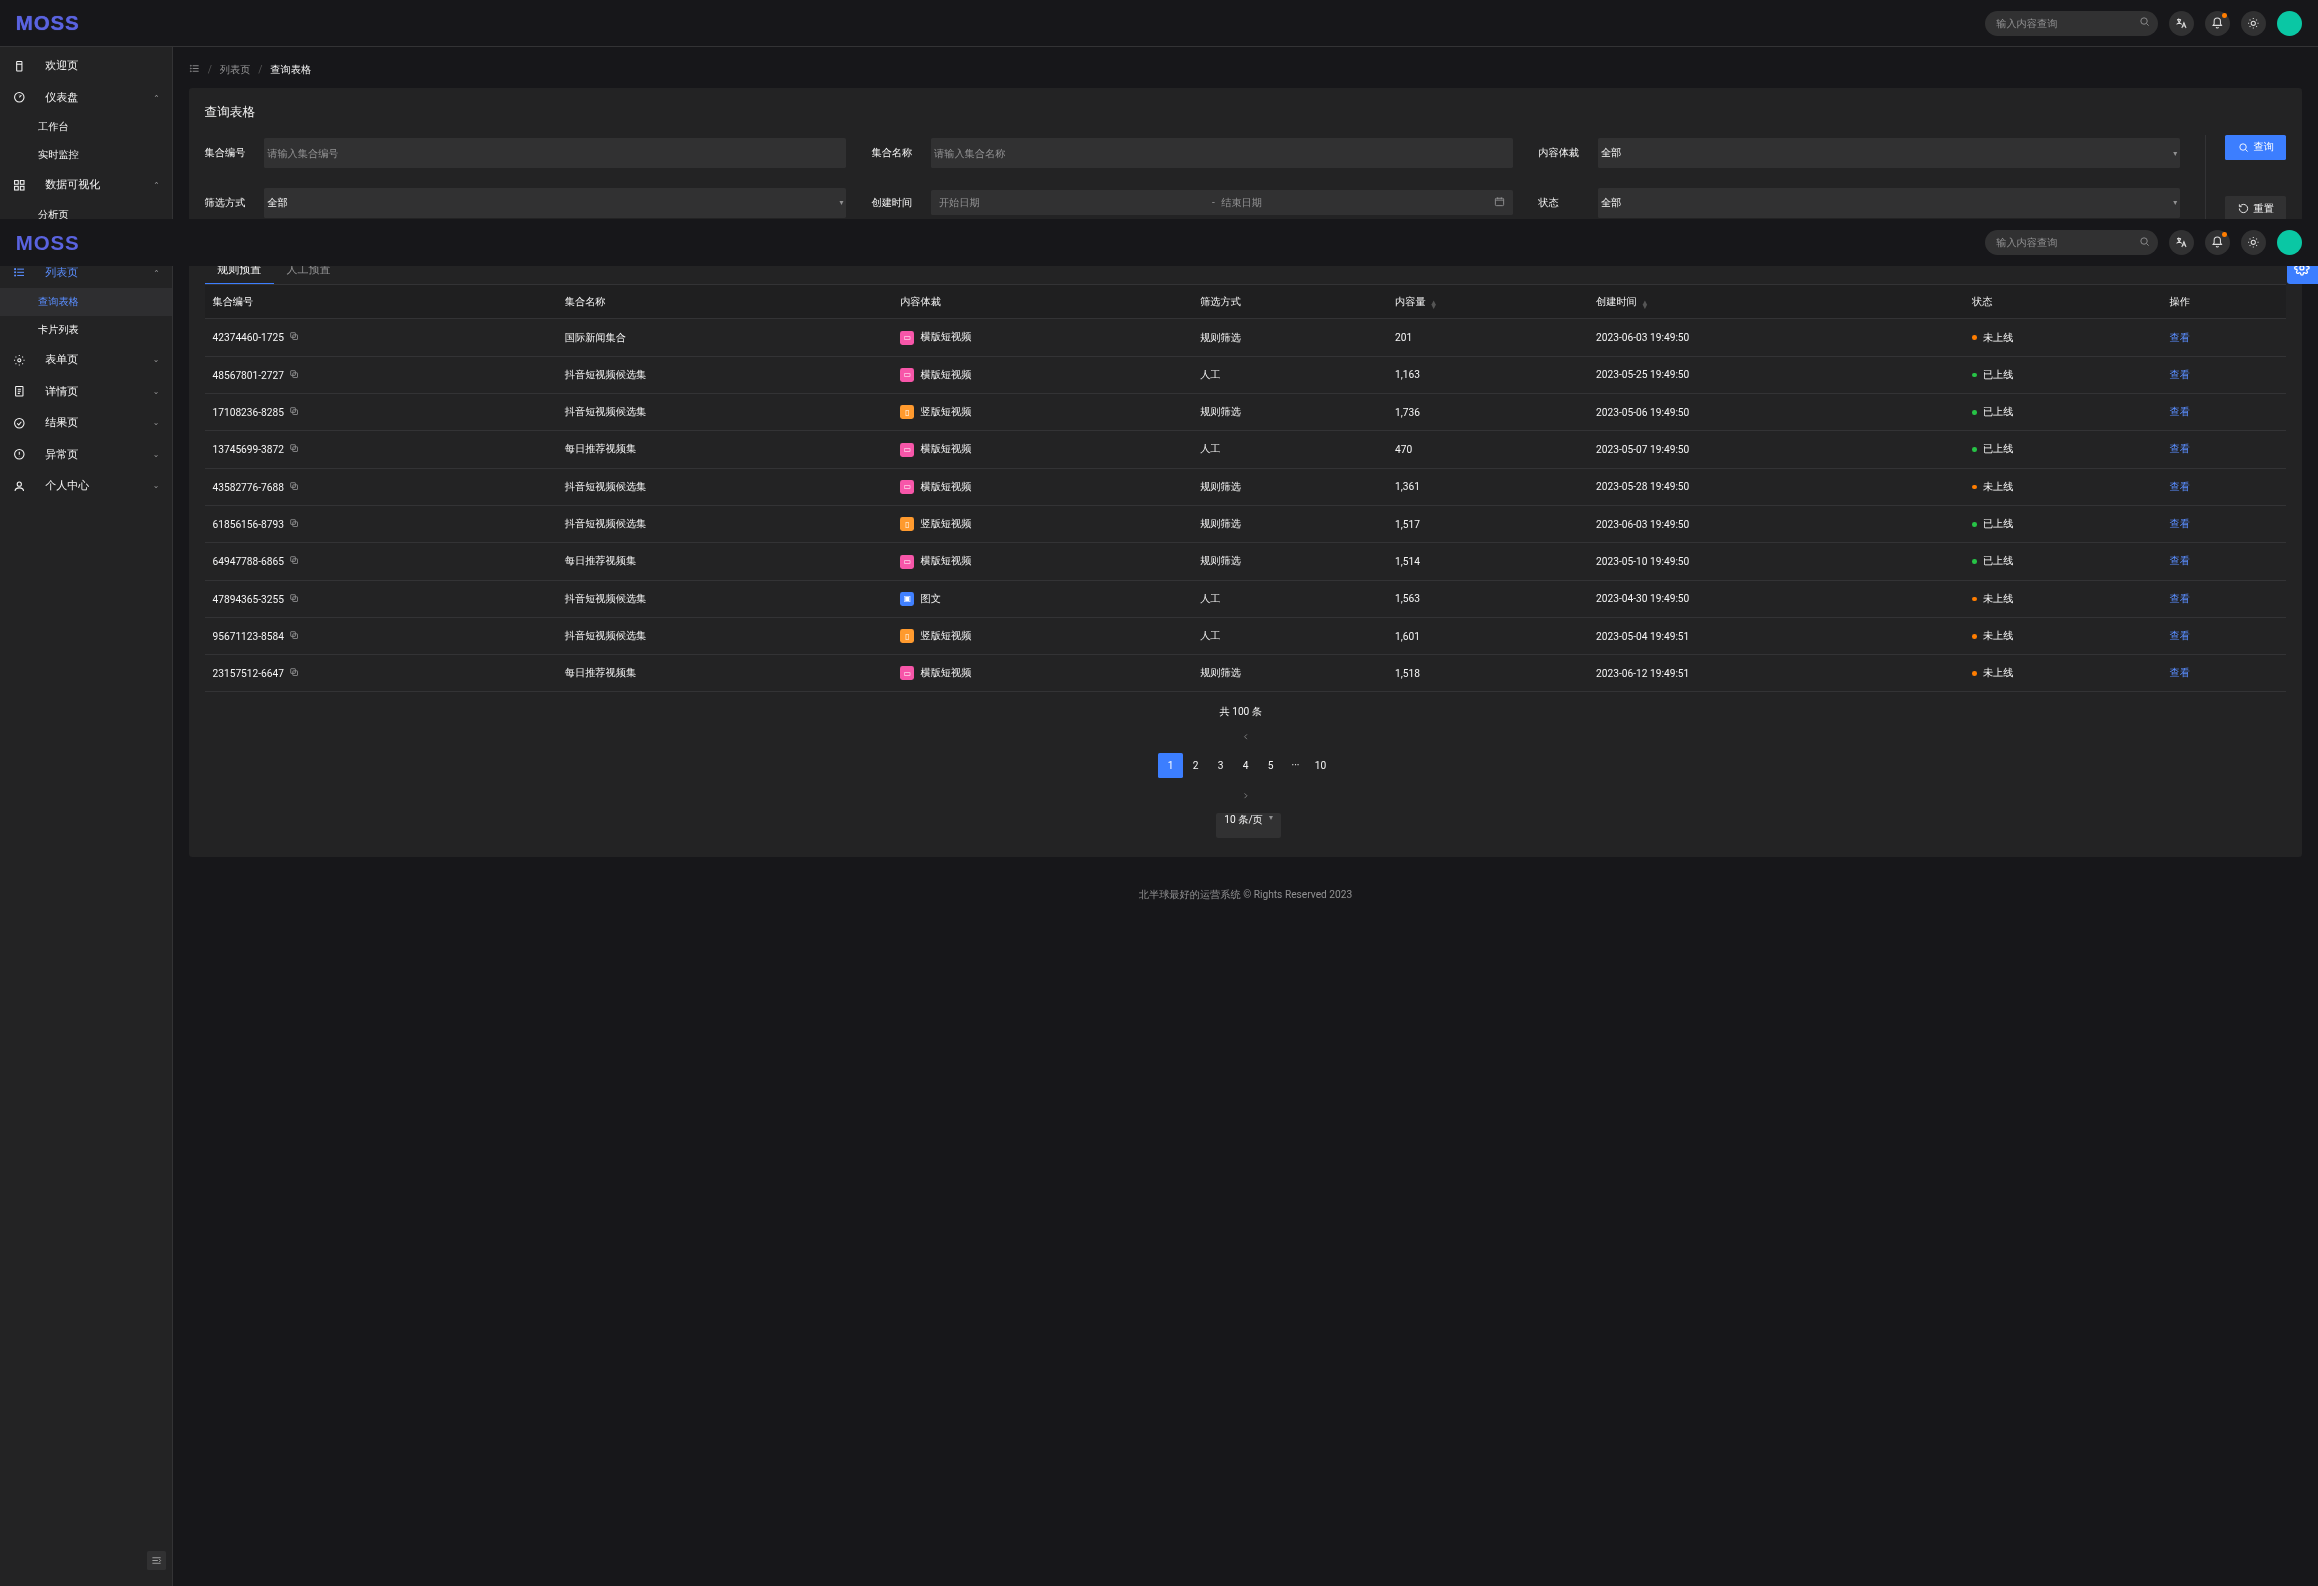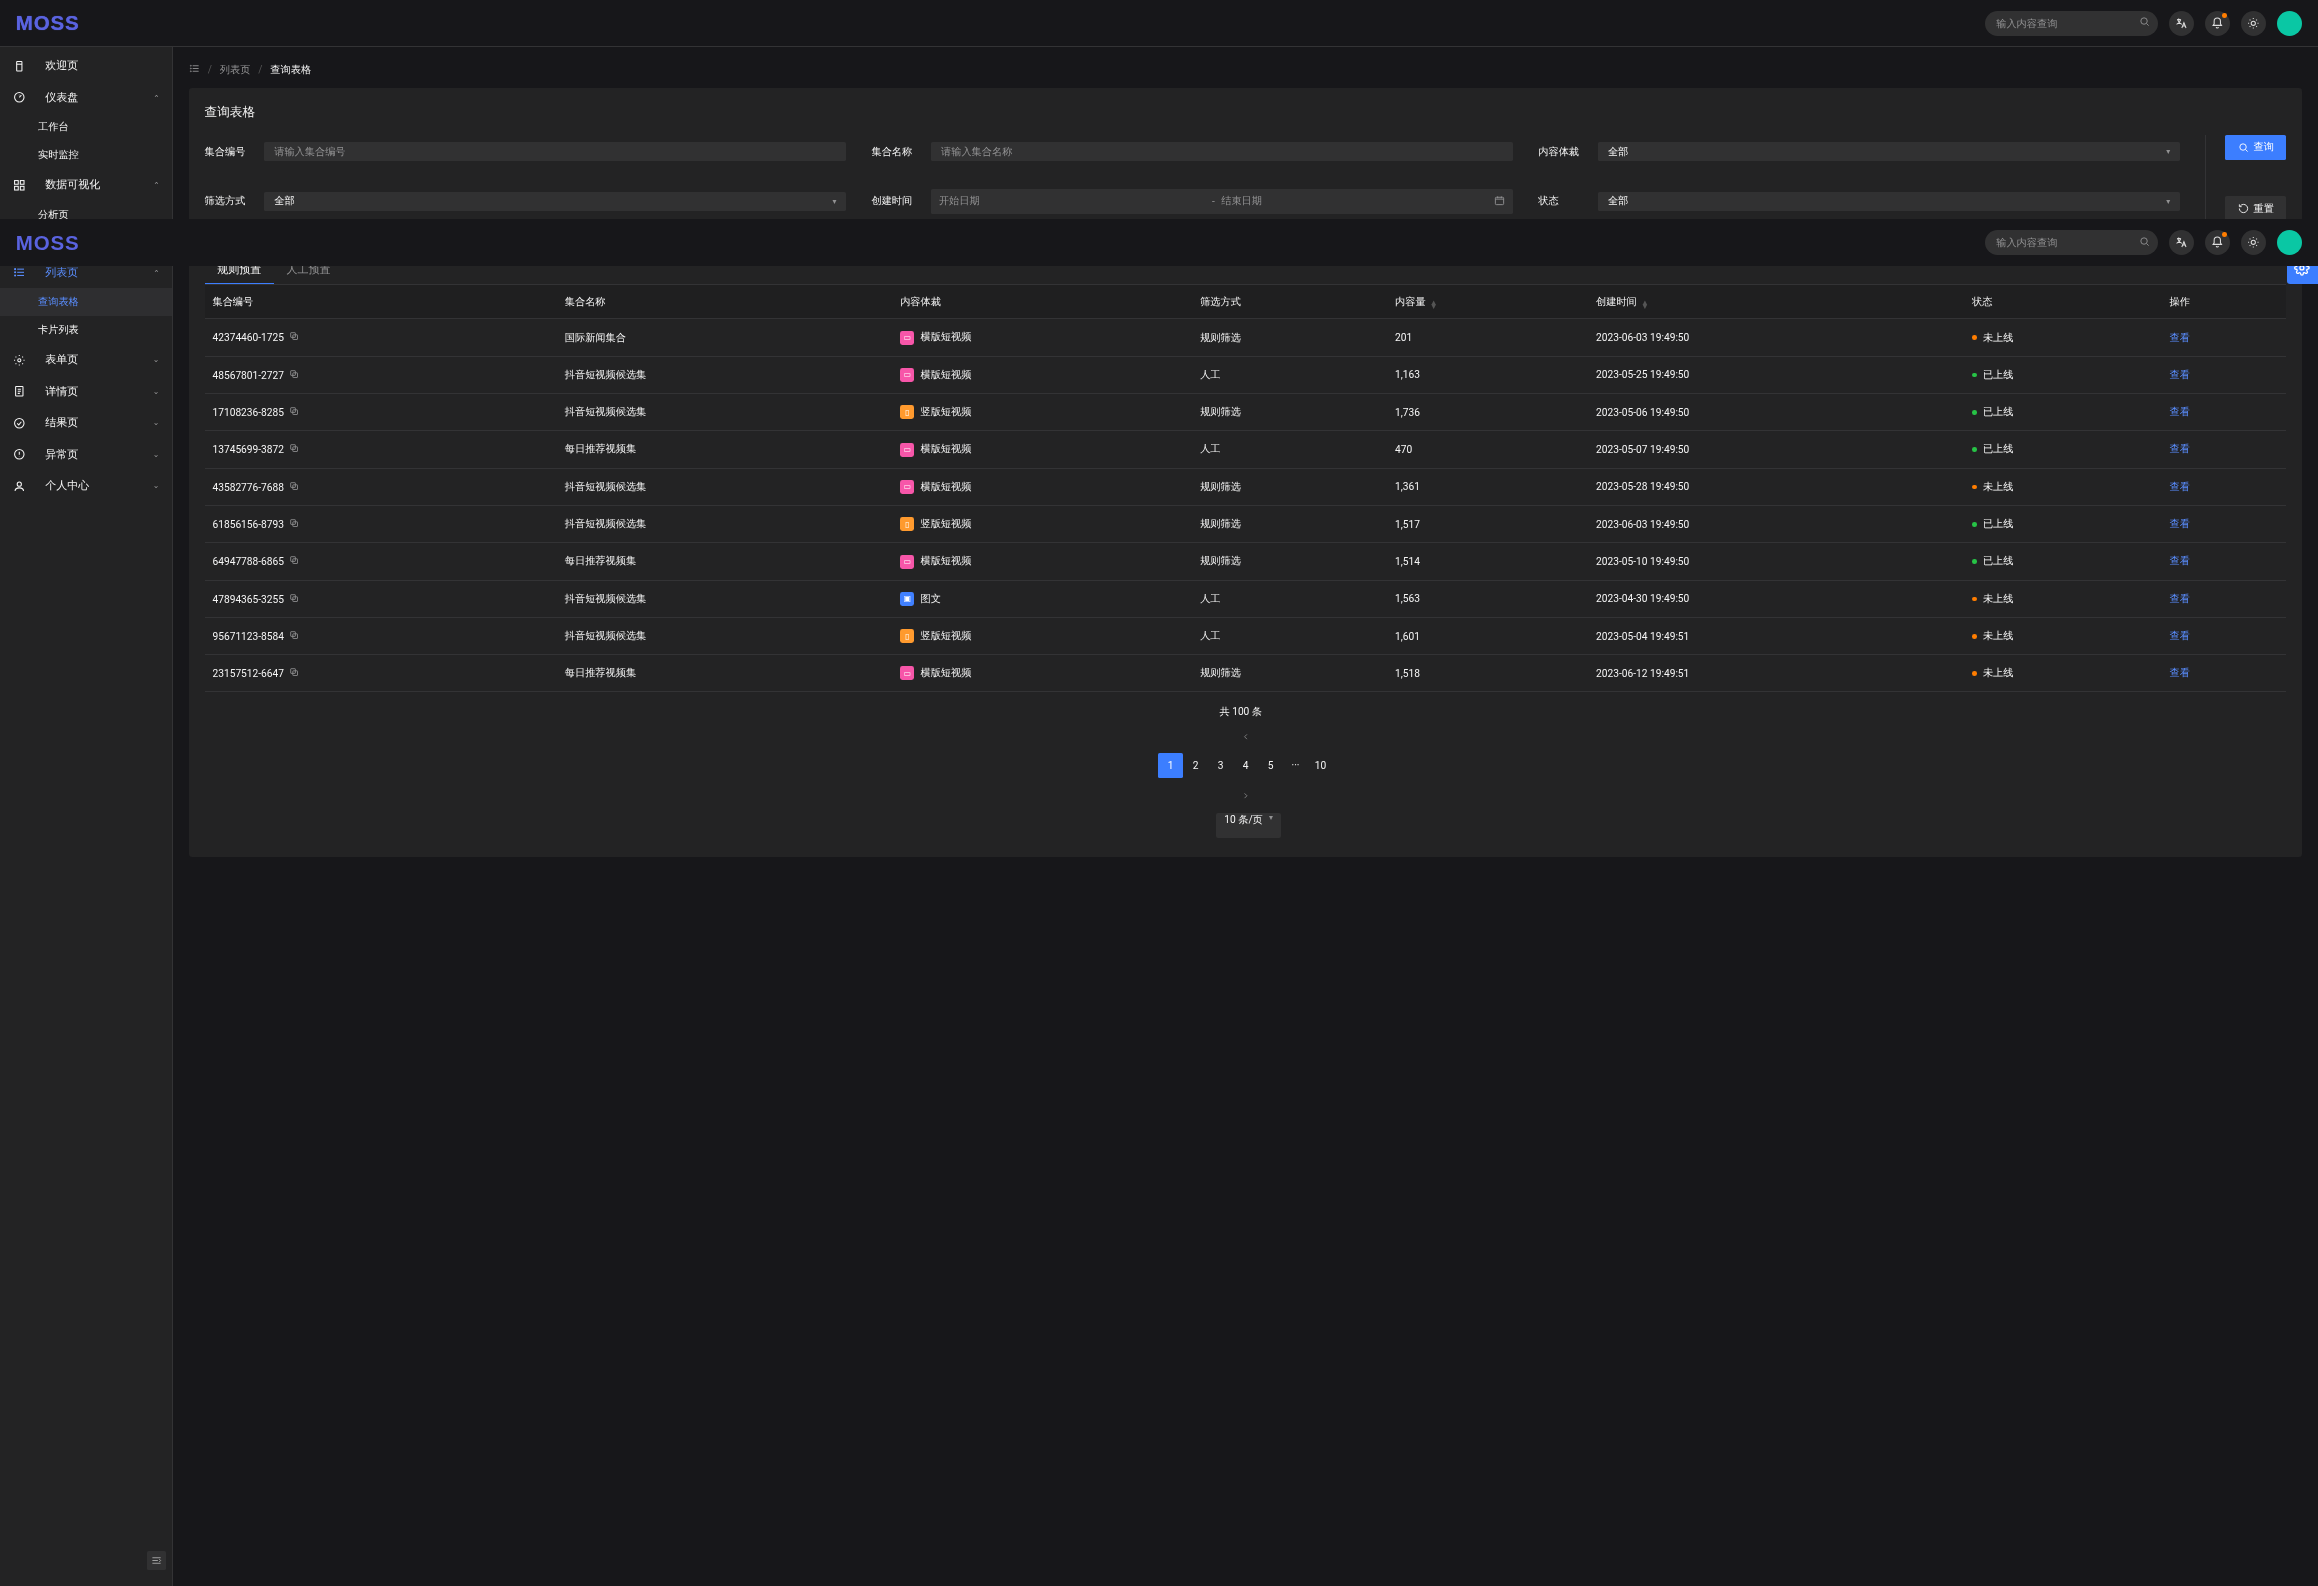--- a/index.html
+++ b/index.html
@@ -146,9 +146,9 @@
   .field { display:flex; align-items:center; gap:12.6px; }
   .field label { min-width:47px; color: var(--text); font-size:10.2px; }
   .input, .select {
-    flex:1; height:19px; border:none; border-radius:1.6px;
+    flex:1; height:30px; border:none; border-radius:1.6px;
     background: var(--bg-input); color: var(--text);
-    padding: 0 10px; font-size:10.2px;
+    padding: 0 3px; font-size:10.2px;
     display:flex; align-items:center; justify-content:space-between;
   }
   .input::placeholder, .placeholder { color: var(--text-muted); }

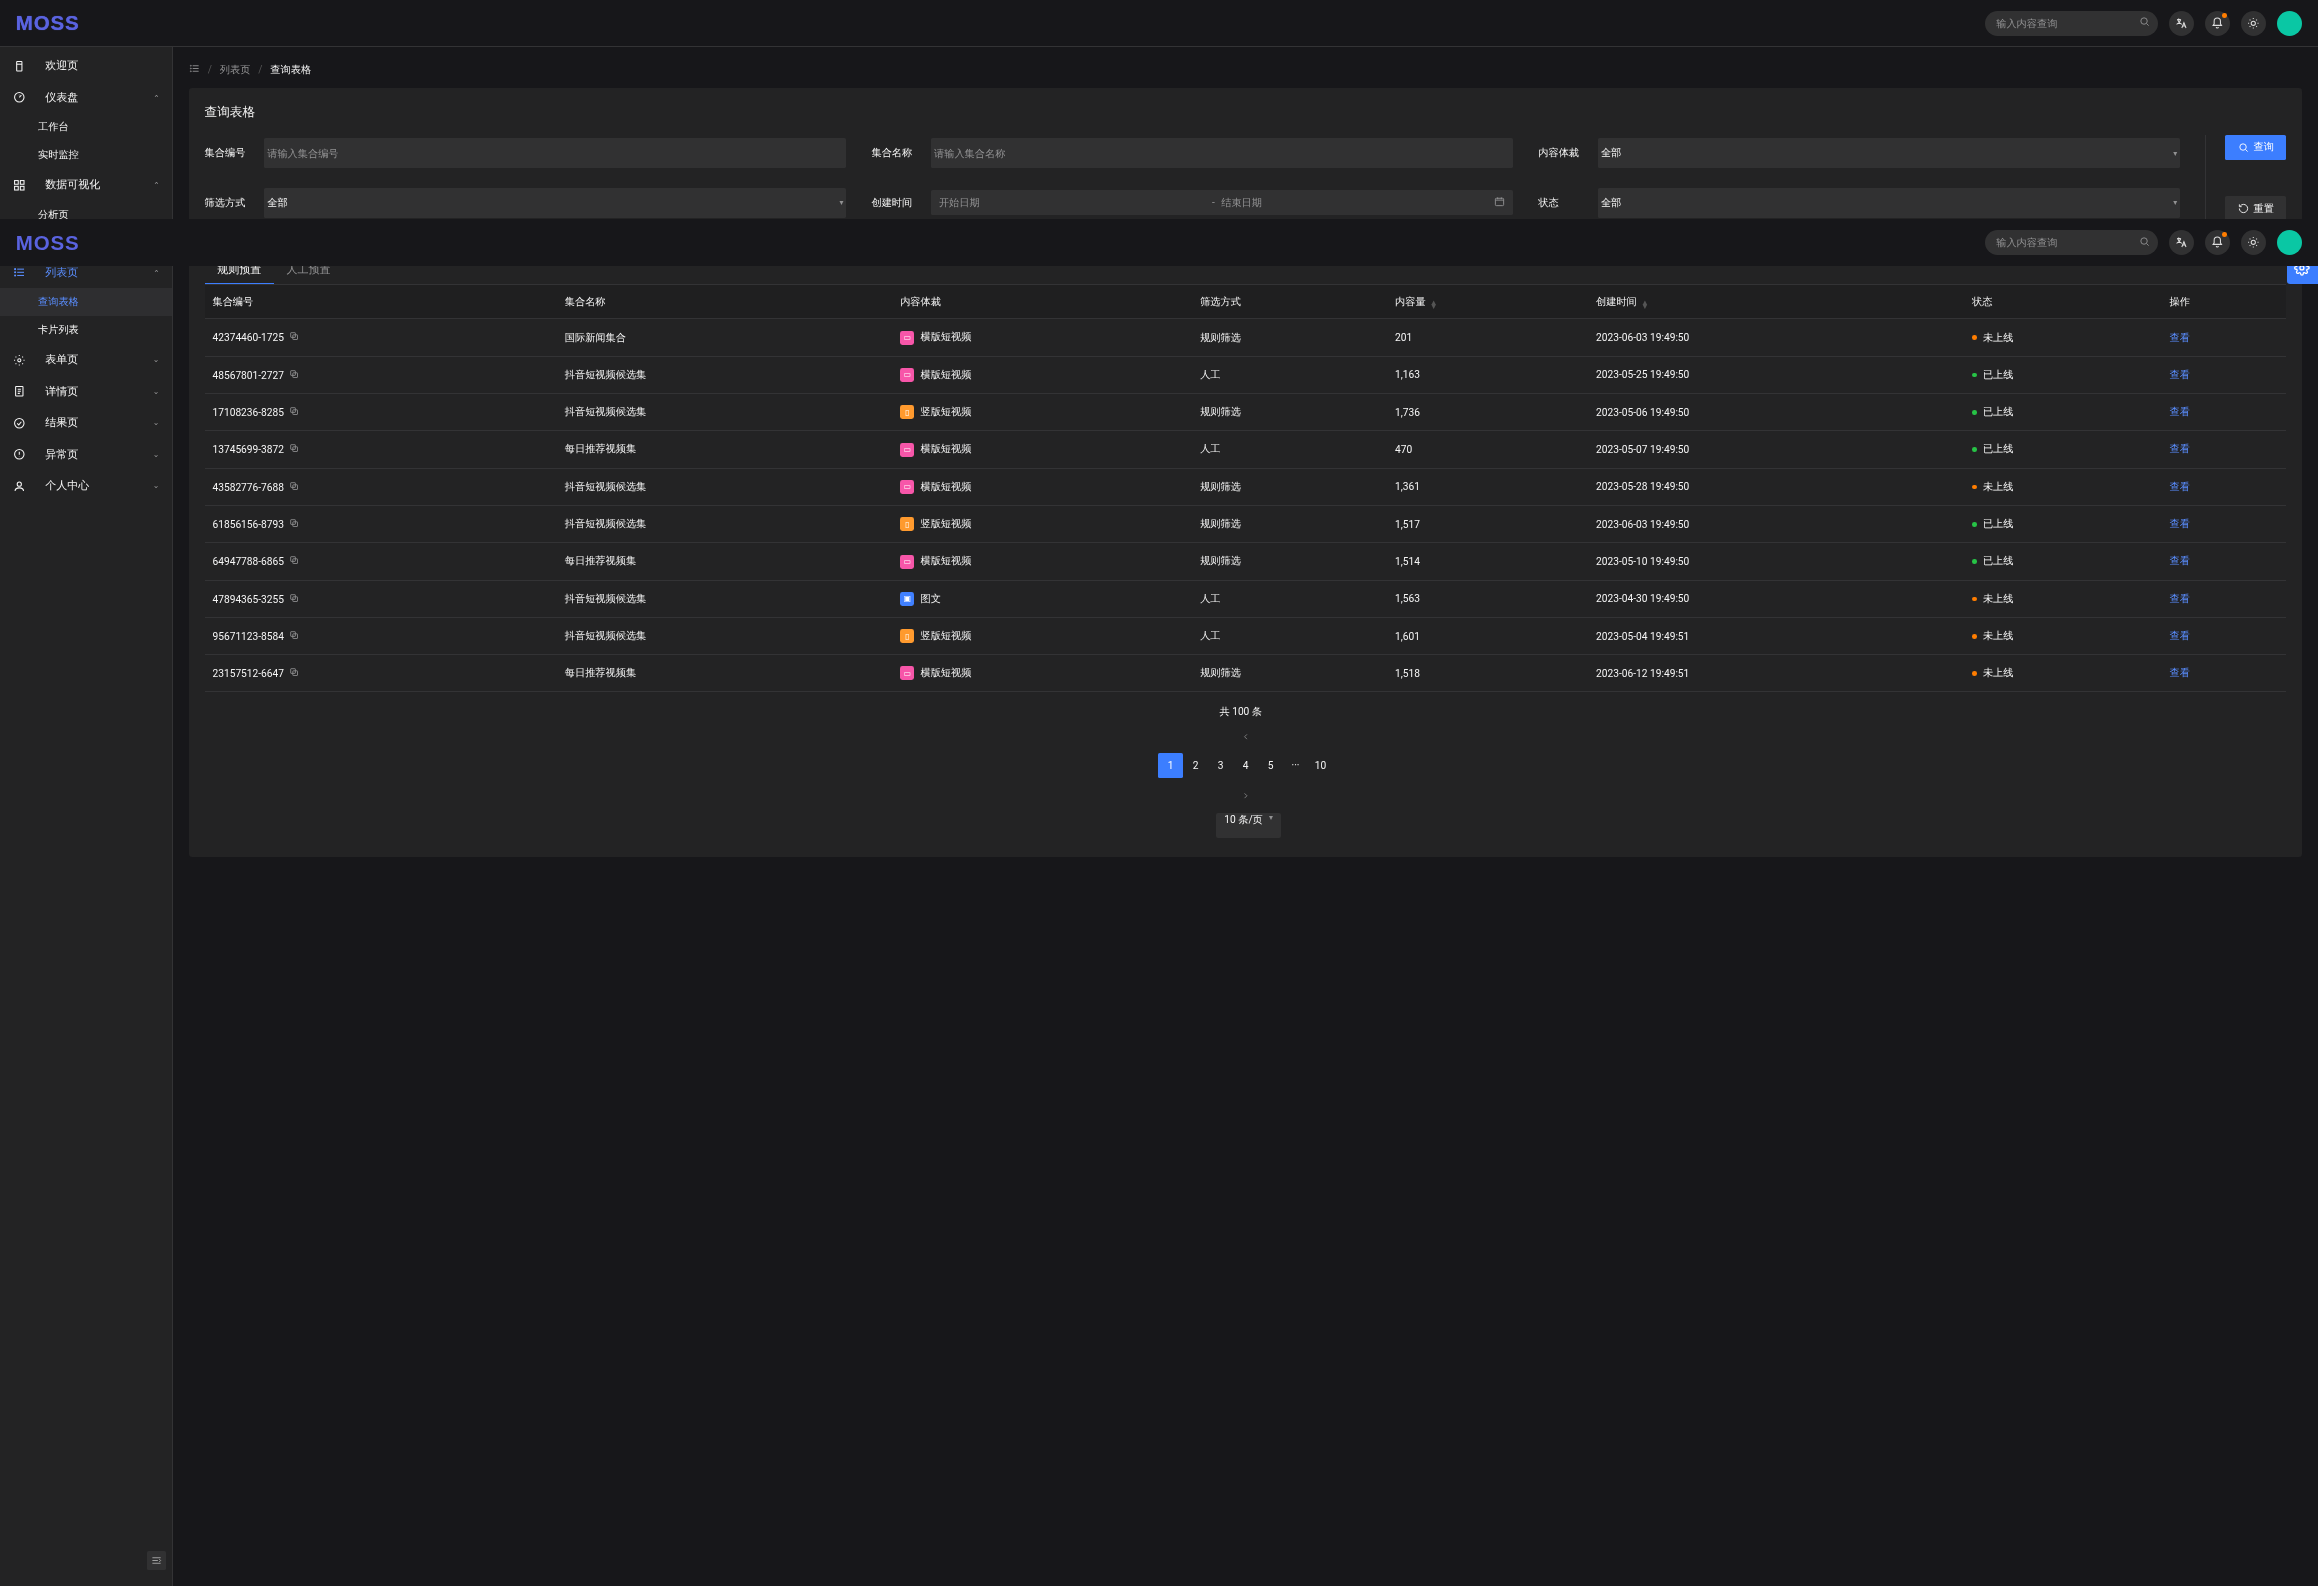--- a/index.html
+++ b/index.html
@@ -677,6 +677,7 @@
       </div>
     </div>
 
+    <div class="footer">北半球最好的运营系统 © Rights Reserved 2023</div>
   </div>
 </div>
 

